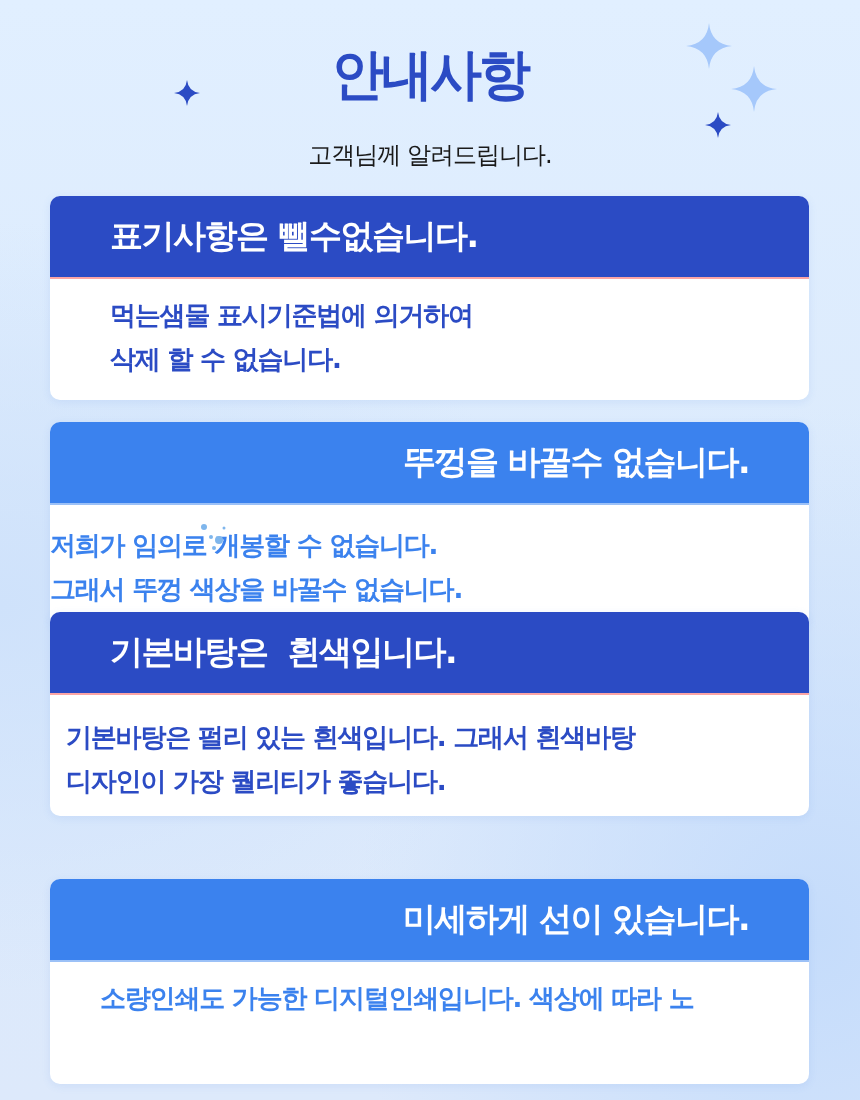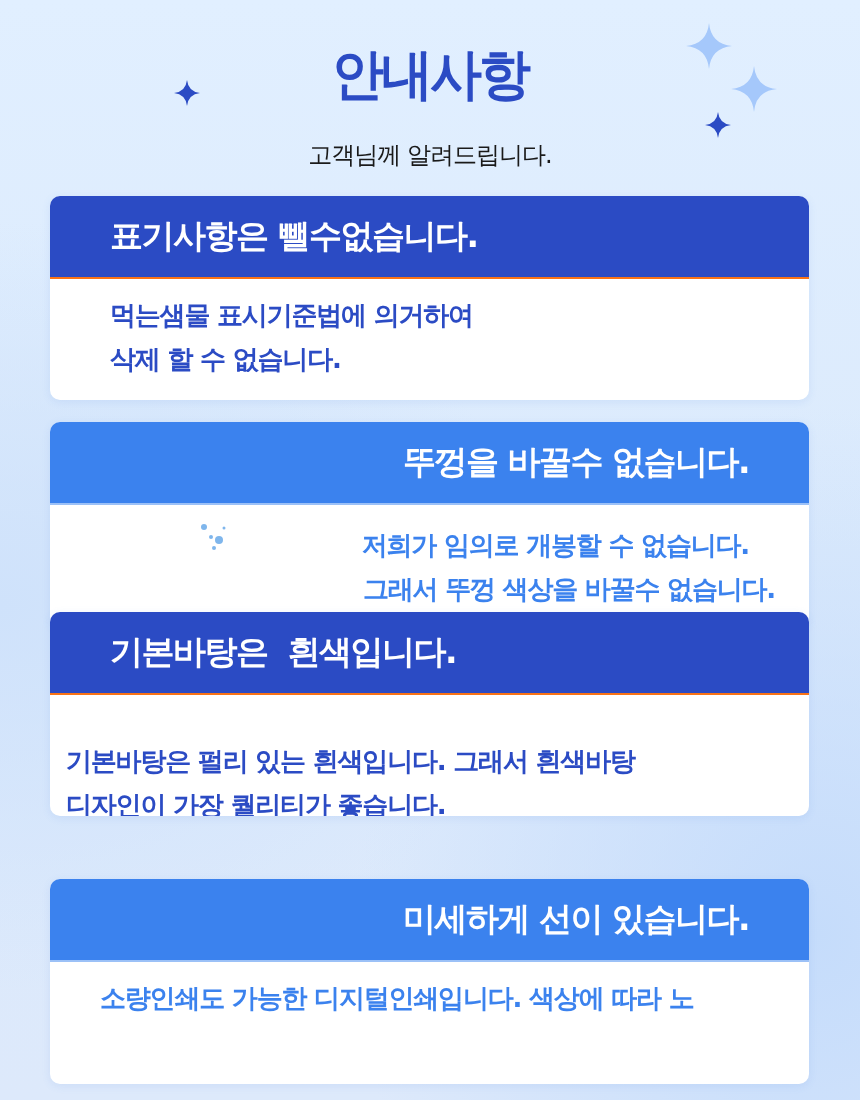--- a/index.html
+++ b/index.html
@@ -28,7 +28,7 @@
     .card-head {
       height: 83px; display: flex; align-items: center;
       color: #ffffff; font-weight: bold; font-size: 33px; letter-spacing: -1.5px;
-      border-bottom: 2px solid #f97316; box-sizing: border-box;
+      border-bottom: 2px solid #fca5a5; box-sizing: border-box;
     }
     .card-head.dark { background: #2b4bc4; }
     .card-head.light { background: #3b82ee; border-bottom-color: #9cc1f7; }

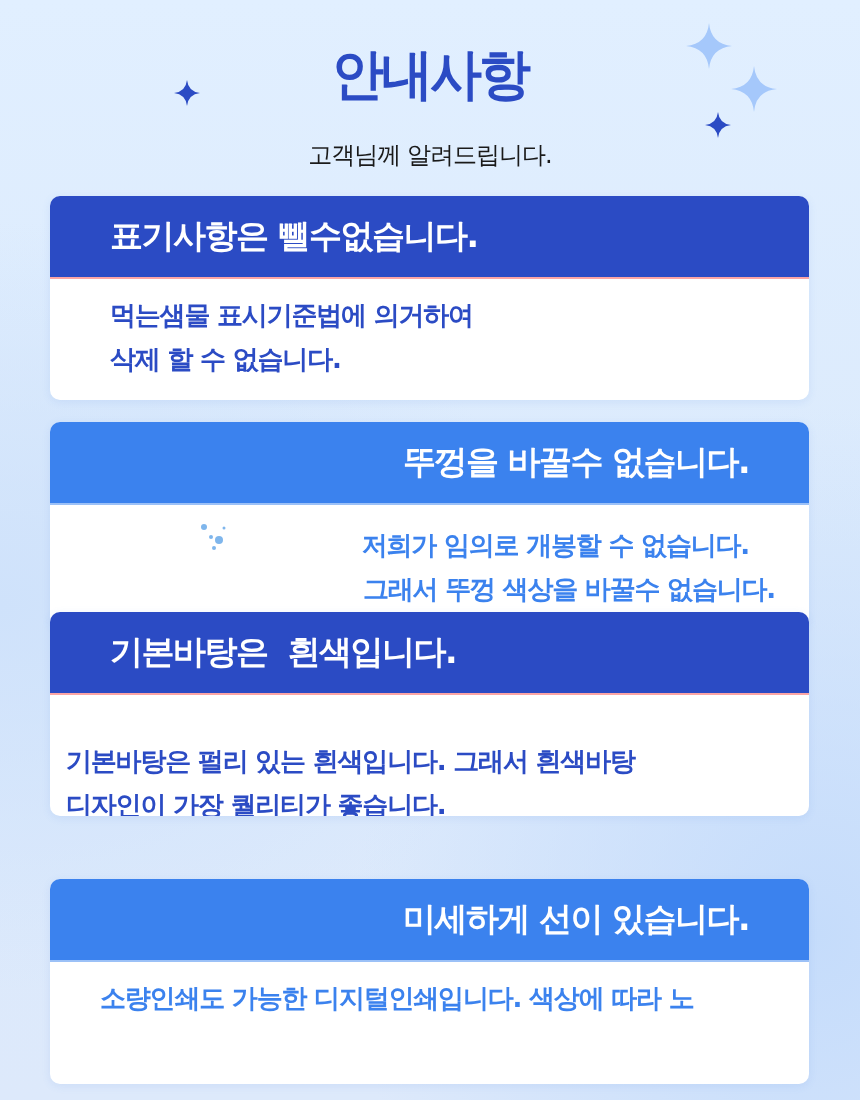--- a/index.html
+++ b/index.html
@@ -72,7 +72,7 @@
 
 <div class="card" style="top:422px; height:205px;">
   <div class="card-head light right">뚜껑을 바꿀수 없습니다.</div>
-  <div class="card-body light" style="padding:18px 34px 0 0; text-align:right;">
+  <div class="card-body light" style="padding:18px 34px 0 0; text-align:left;">
     <svg class="dots" style="left:150px; top:16px;" width="45" height="35" viewBox="0 0 45 35">
       <circle cx="4" cy="6" r="3" fill="#7fb6ec"></circle>
       <circle cx="11" cy="16" r="2" fill="#7fb6ec"></circle>

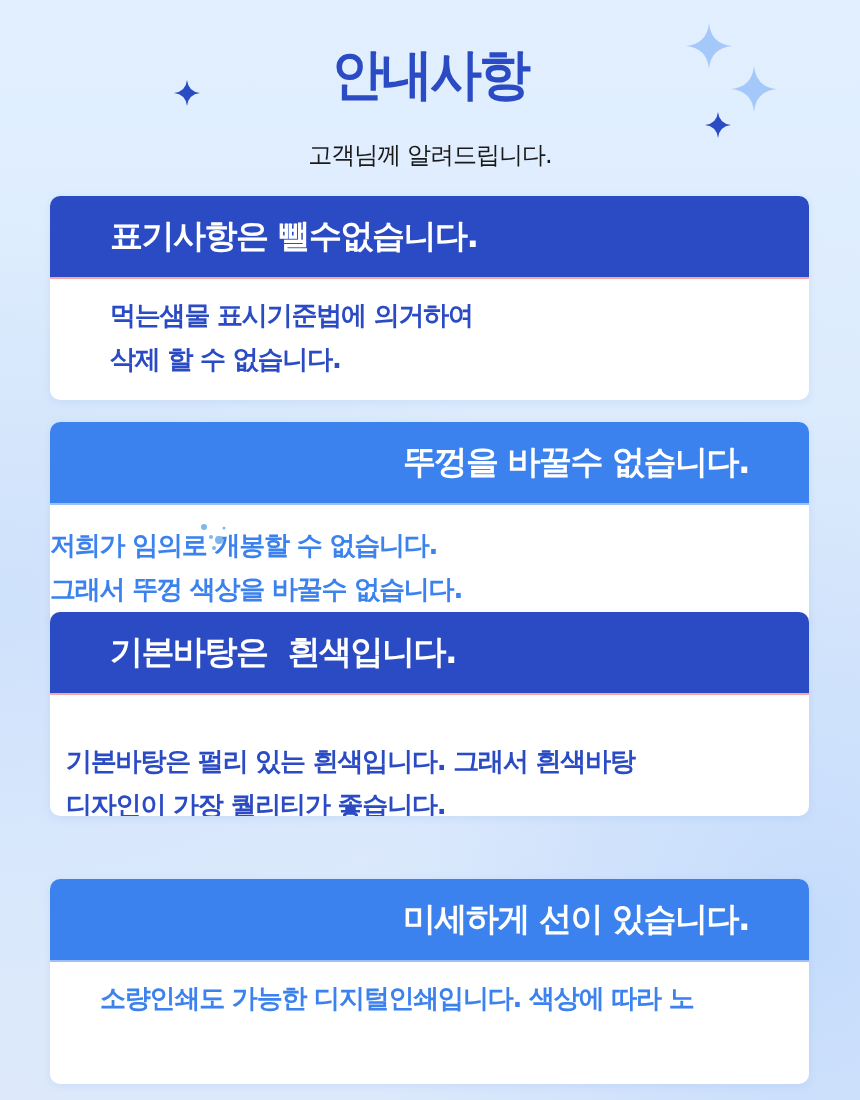--- a/index.html
+++ b/index.html
@@ -87,7 +87,7 @@
 
 <div class="card" style="top:612px; height:204px;">
   <div class="card-head dark left" style="white-space:pre;">기본바탕은  흰색입니다.</div>
-  <div class="card-body dark" style="padding:20px 0 0 16px;margin-top:24px;">
+  <div class="card-body dark" style="padding:20px 0 0 16px;">
     <span class="line">기본바탕은 펄리 있는 흰색입니다. 그래서 흰색바탕</span>
     <span class="line">디자인이 가장 퀄리티가 좋습니다.</span>
   </div>

